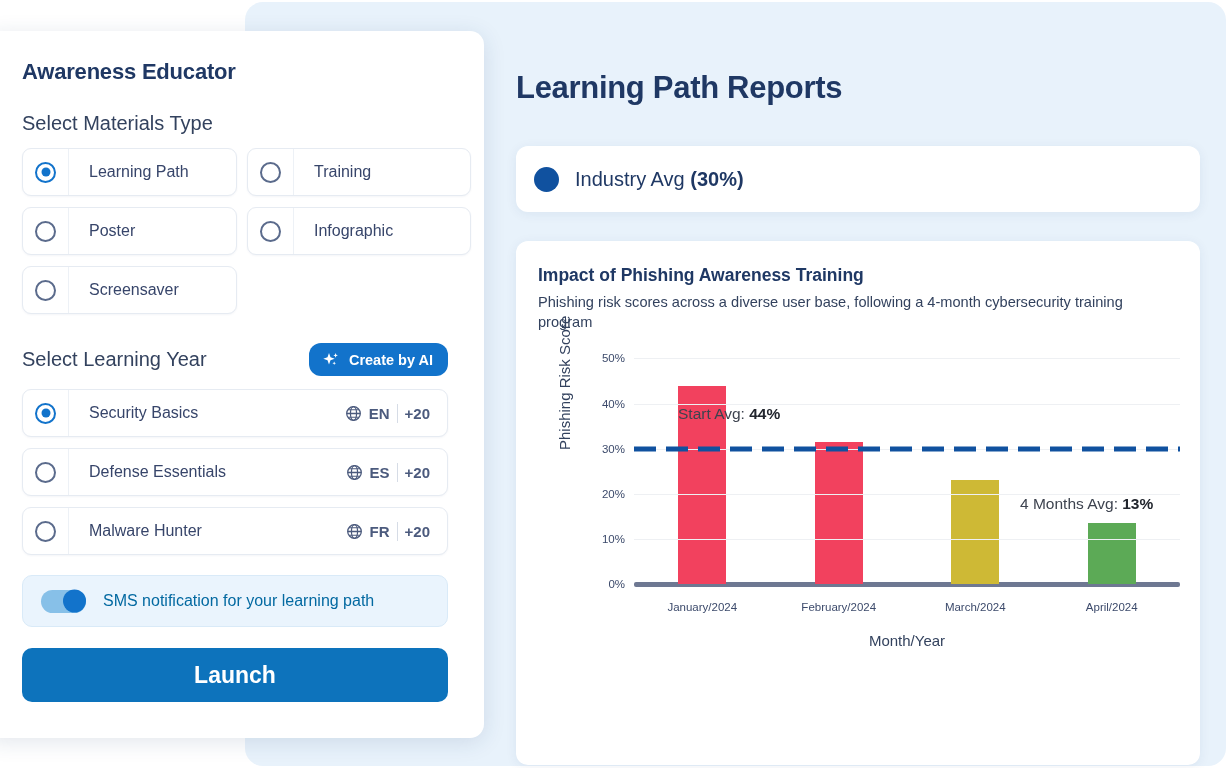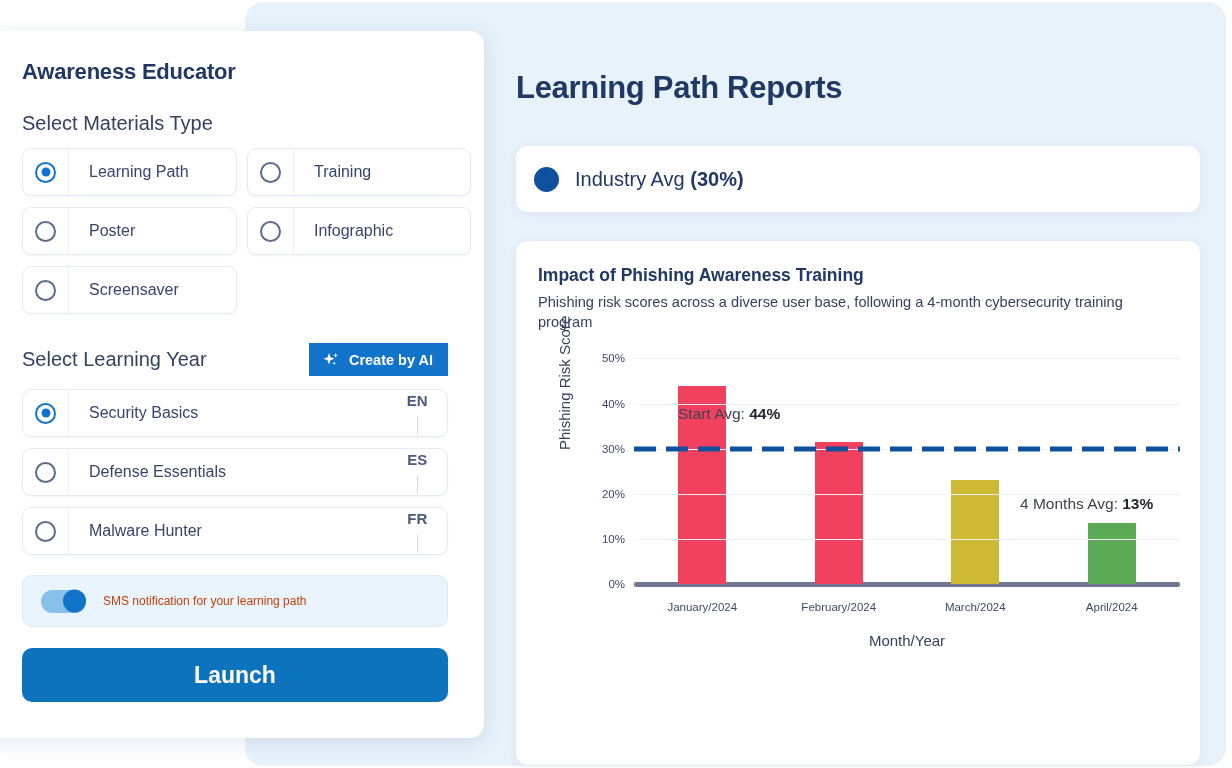--- a/index.html
+++ b/index.html
@@ -74,7 +74,7 @@
     background: #1273cb;
     color: #ffffff;
     border: none;
-    border-radius: 0;
+    border-radius: 12px;
     height: 33px;
     padding: 0 15px 0 12px;
     font-size: 14.5px;

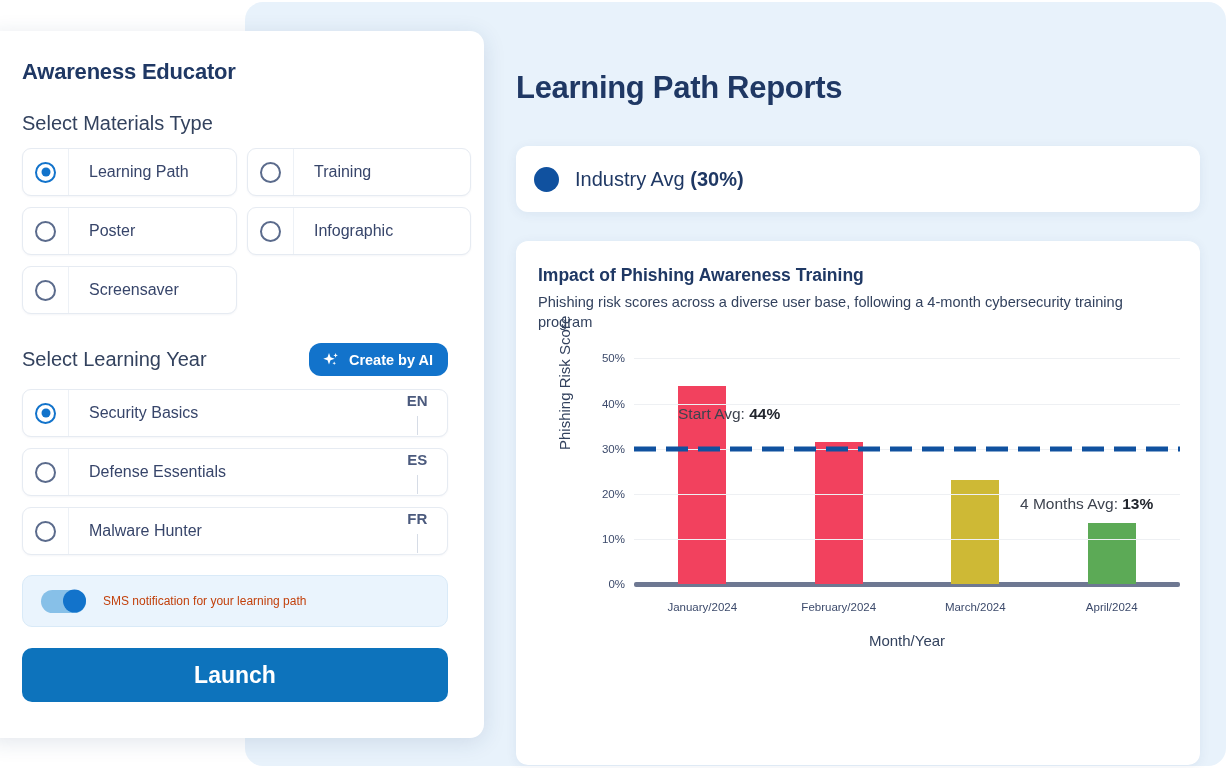--- a/index.html
+++ b/index.html
@@ -168,7 +168,6 @@
     font-size: 15px;
     font-weight: bold;
     color: #4b5a7d;
-    flex-direction: column;
   }
   .lang-chip .divider {
     width: 1px; height: 19px; background: #d6dce6;

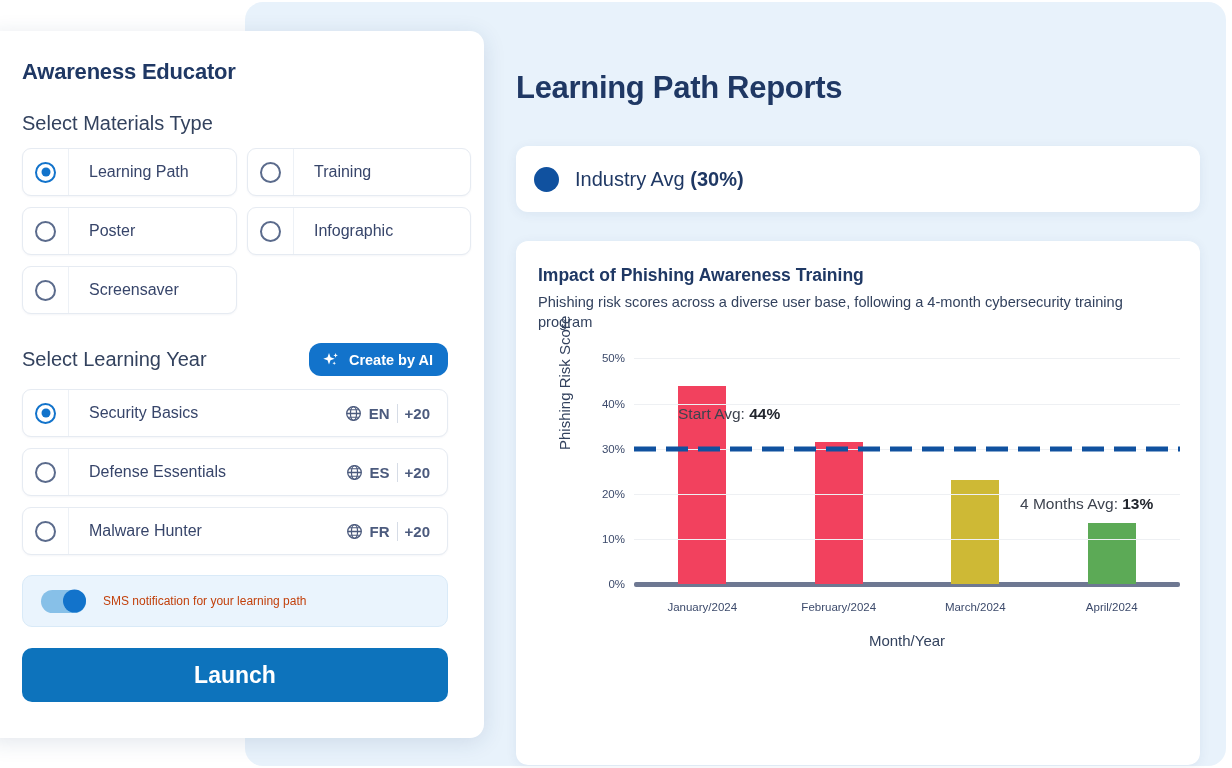--- a/index.html
+++ b/index.html
@@ -204,7 +204,7 @@
     border-radius: 50%;
     background: #1273cb;
   }
-  .toggle-text { font-size: 12px; color: #c2410c; }
+  .toggle-text { font-size: 16px; color: #0369a1; }
 
   
   .launch-btn {

